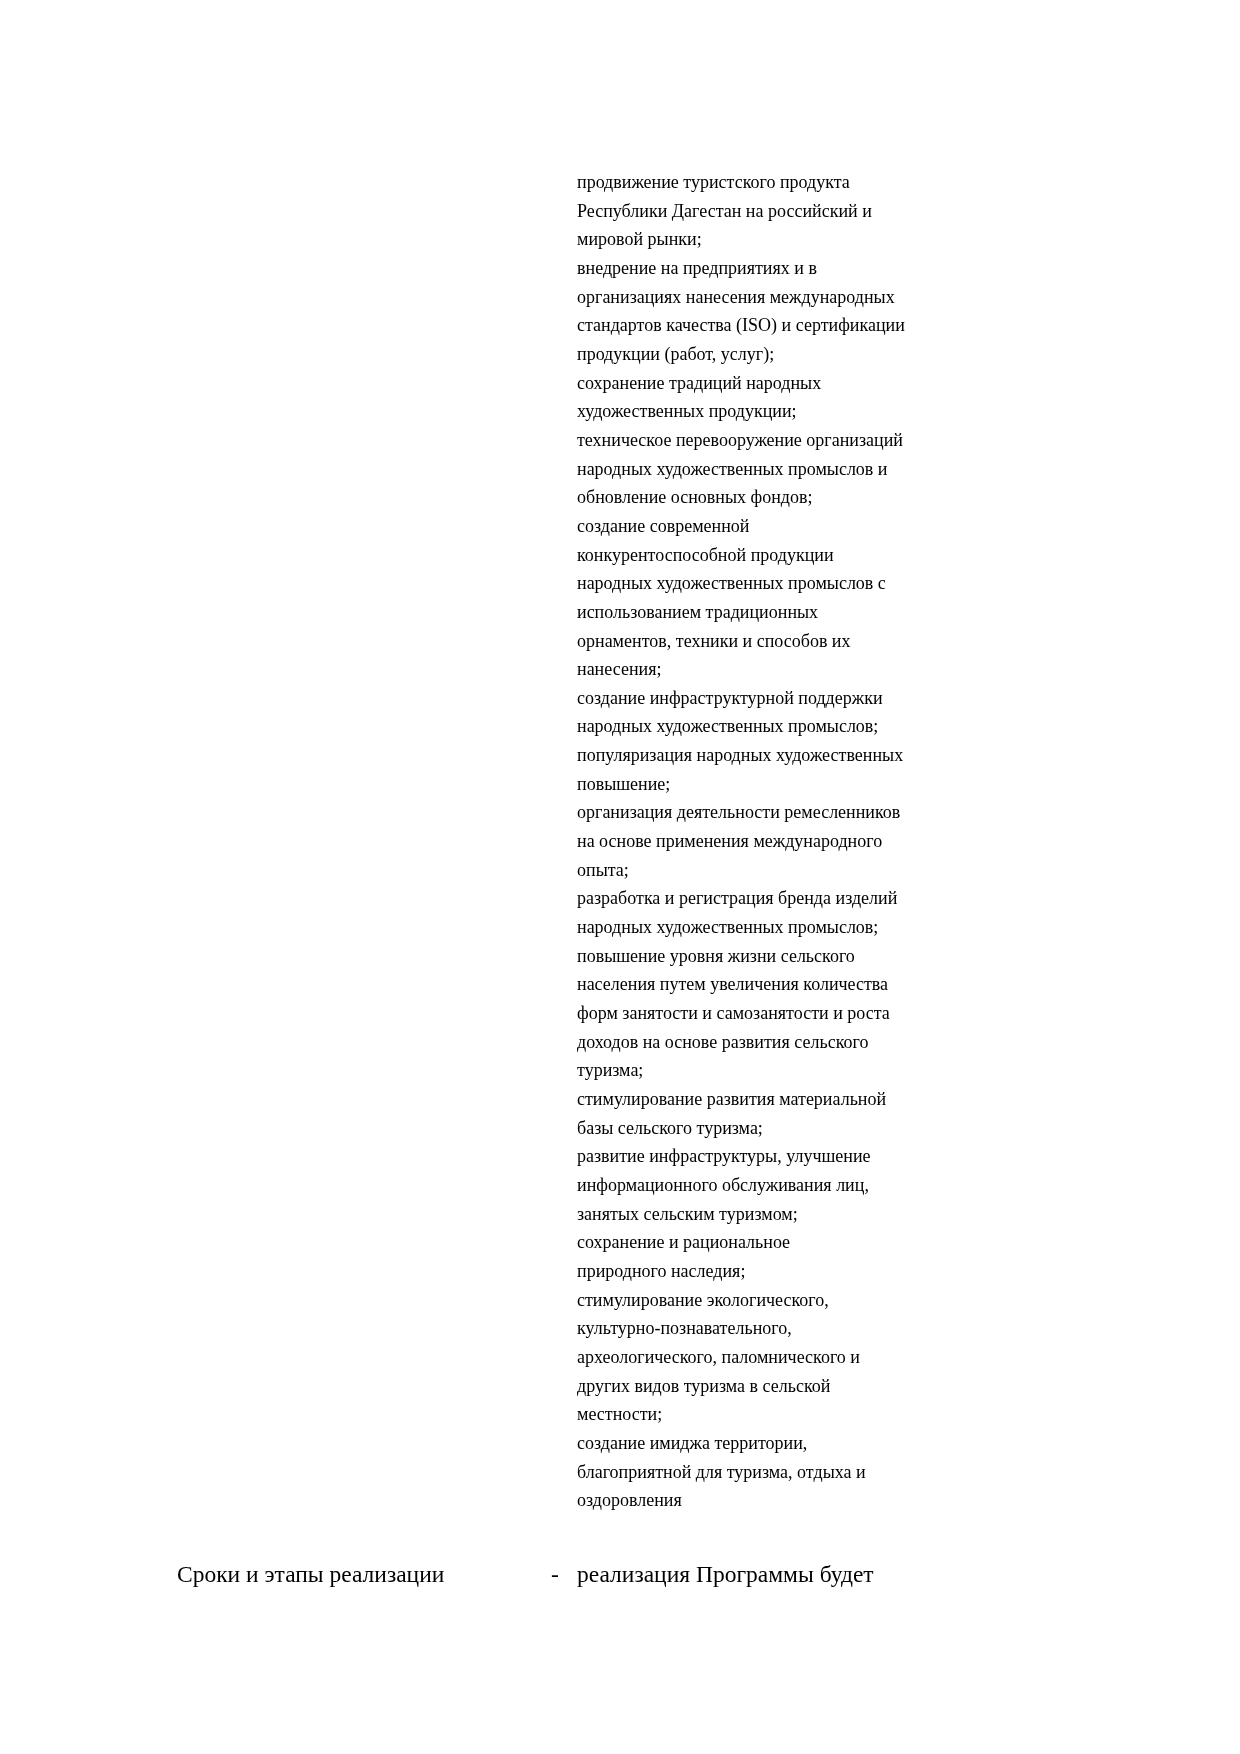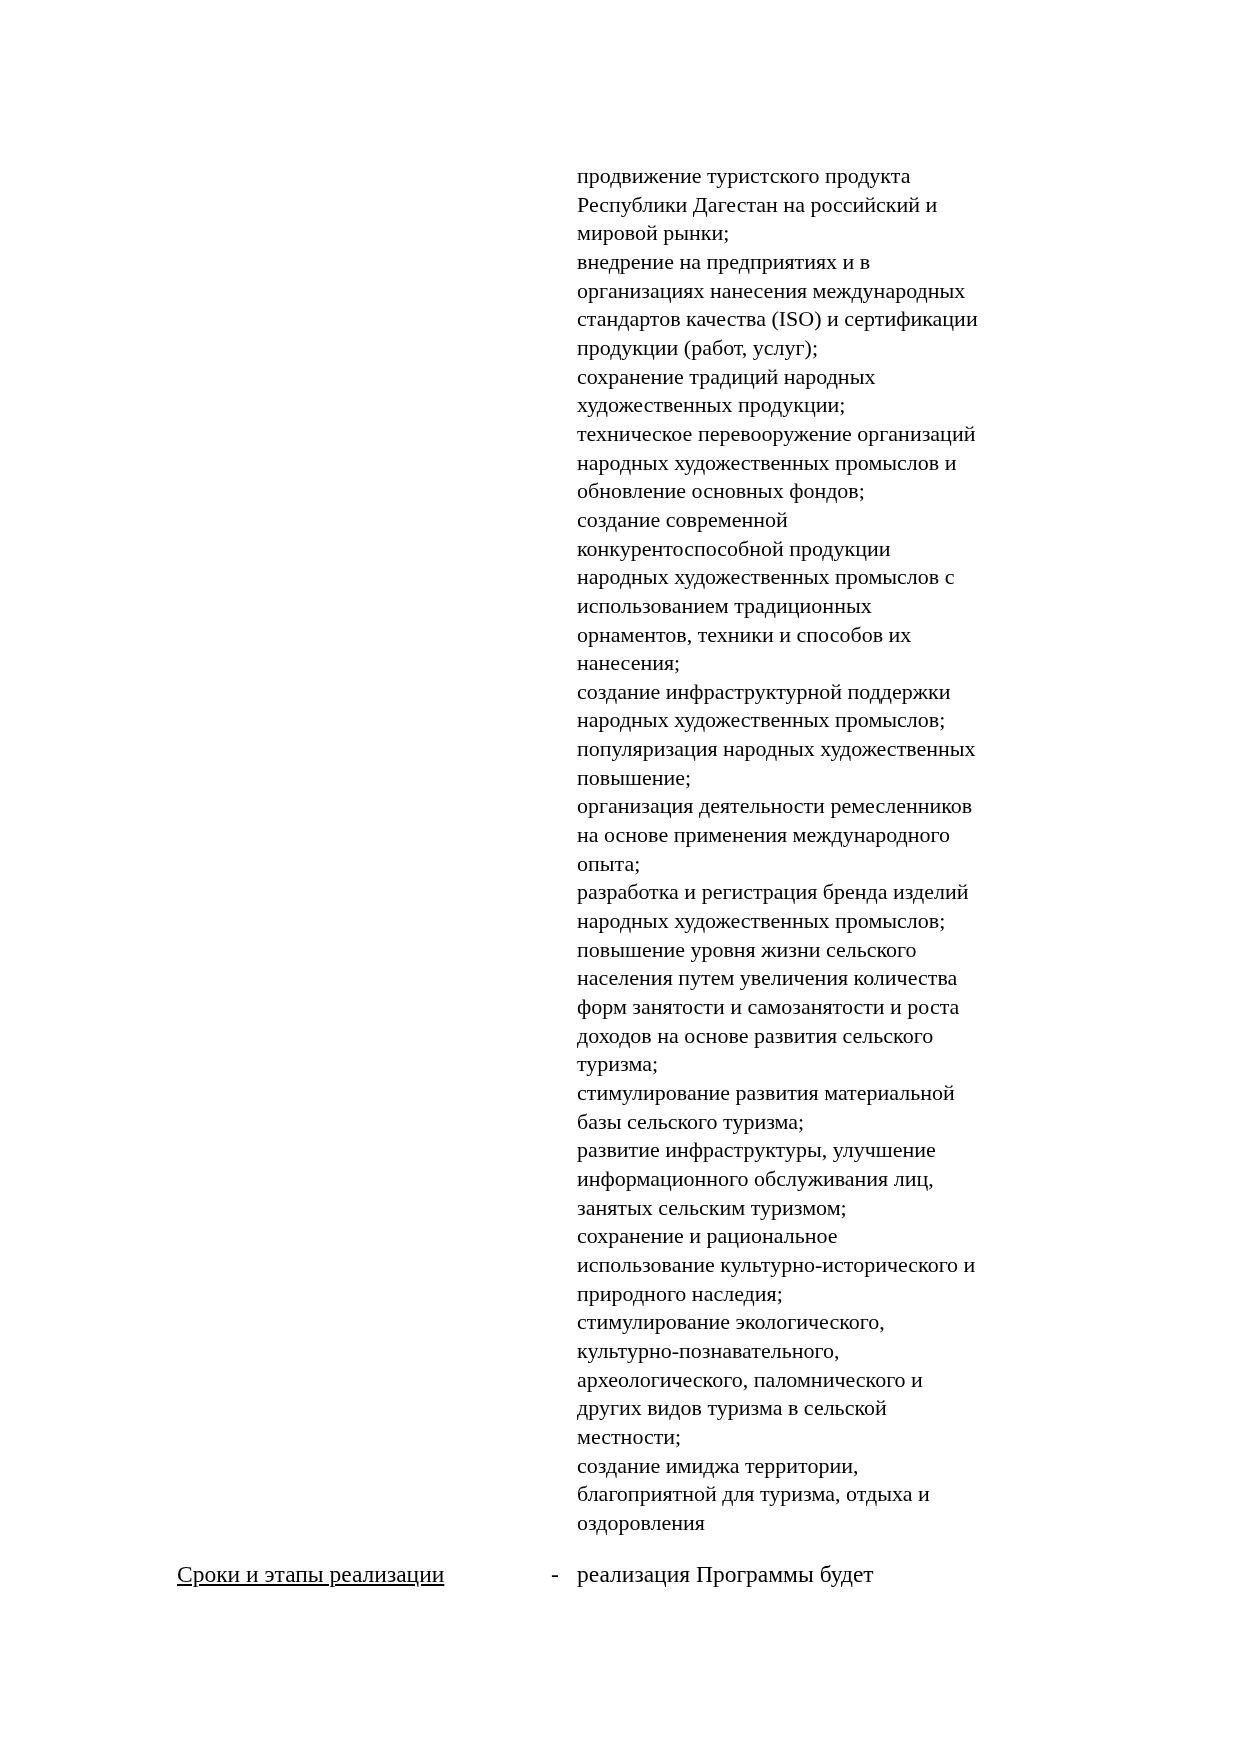--- a/index.html
+++ b/index.html
@@ -5,8 +5,8 @@
   html, body { margin: 0; padding: 0; background: #ffffff; }
   body { width: 1240px; height: 1754px; position: relative; overflow: hidden;
          font-family: "Liberation Serif", "DejaVu Serif", serif; color: #000; }
-  .col { position: absolute; left: 577px; top: 162px; width: 470px;
-         font-size: 22px; line-height: 28.65px; }
+  .col { position: absolute; left: 577px; top: 168px; width: 470px;
+         font-size: 18px; line-height: 28.65px; }
   .col div { white-space: nowrap; }
   .row { position: absolute; top: 1560px; font-size: 23.5px; line-height: 28.65px; white-space: nowrap; }
   .label { left: 177px; text-decoration: underline; }

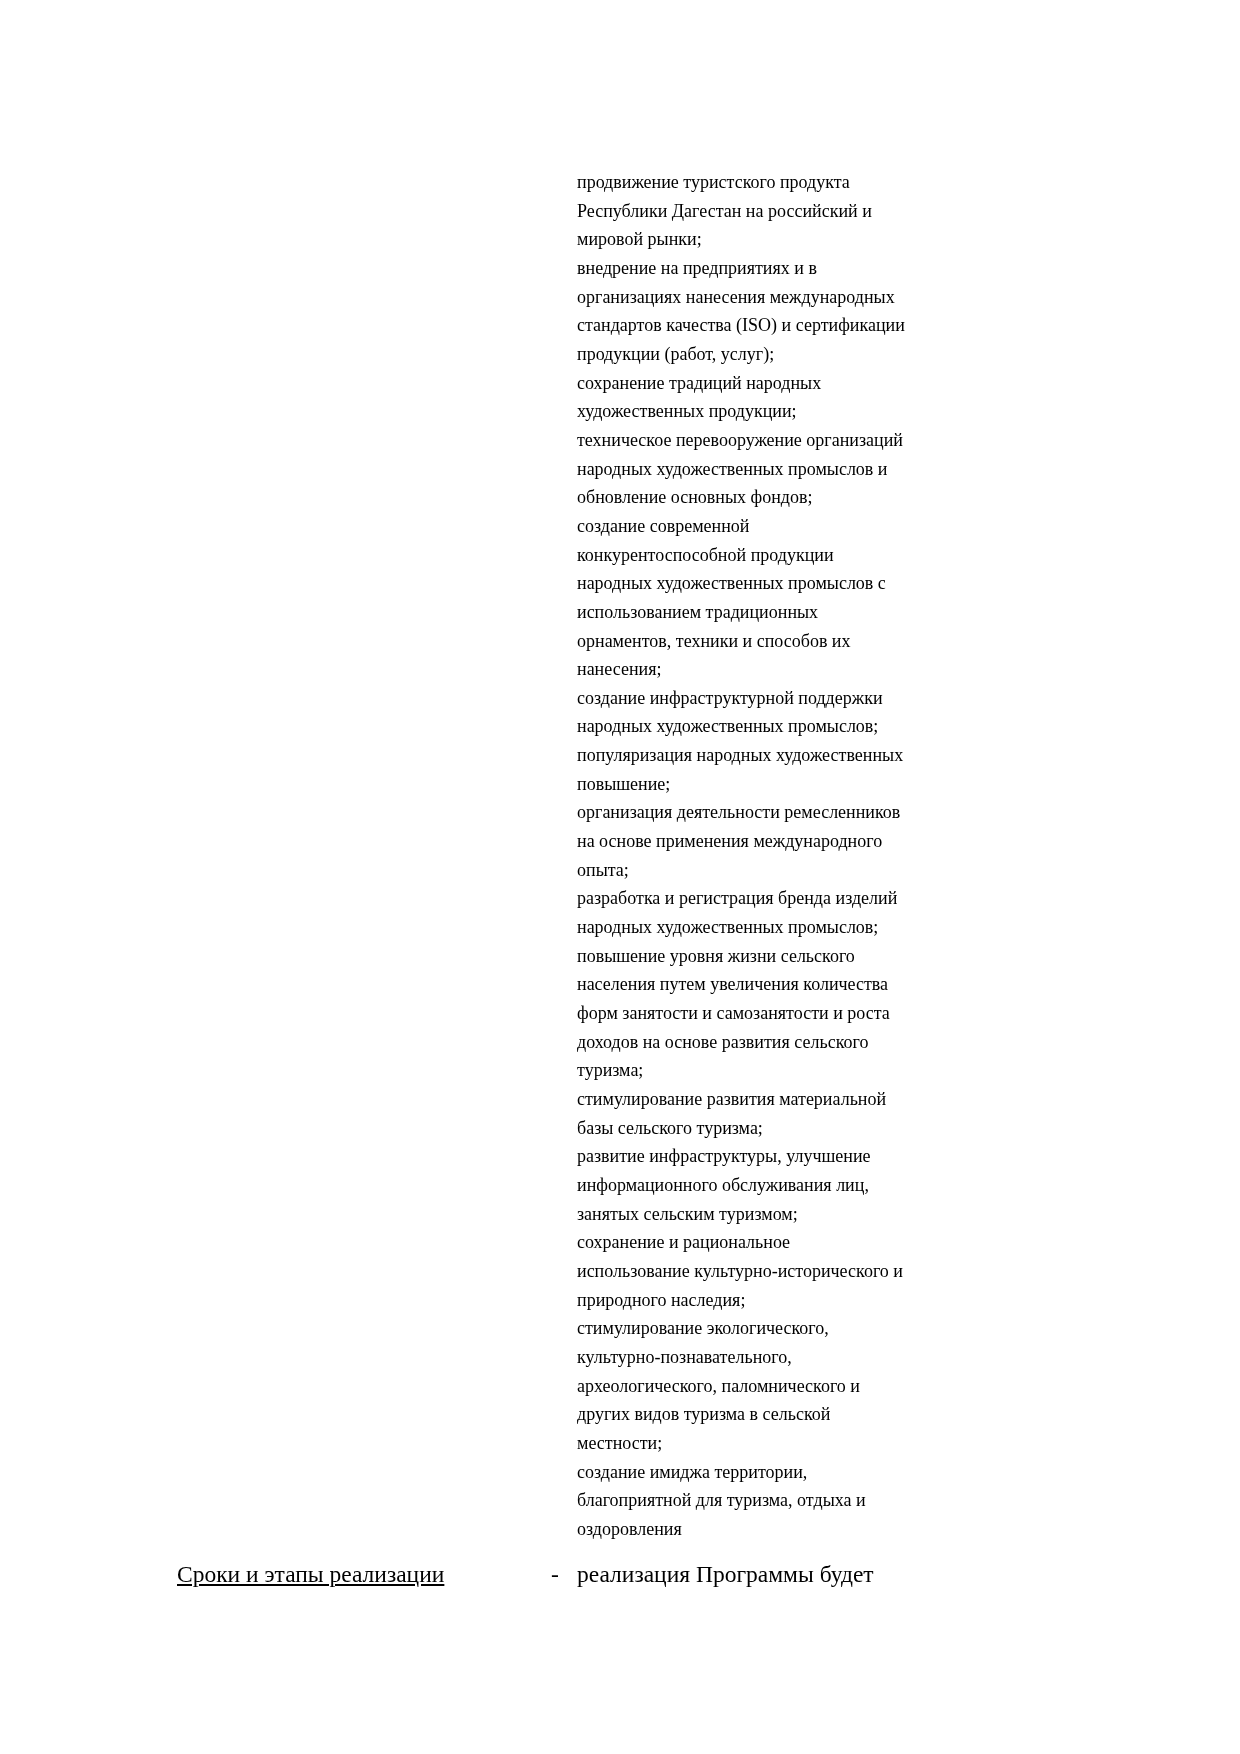--- a/index.html
+++ b/index.html
@@ -55,7 +55,6 @@
   <div>информационного обслуживания лиц,</div>
   <div>занятых сельским туризмом;</div>
   <div>сохранение и рациональное</div>
-  <div>использование культурно-исторического и</div>
   <div>природного наследия;</div>
   <div>стимулирование экологического,</div>
   <div>культурно-познавательного,</div>

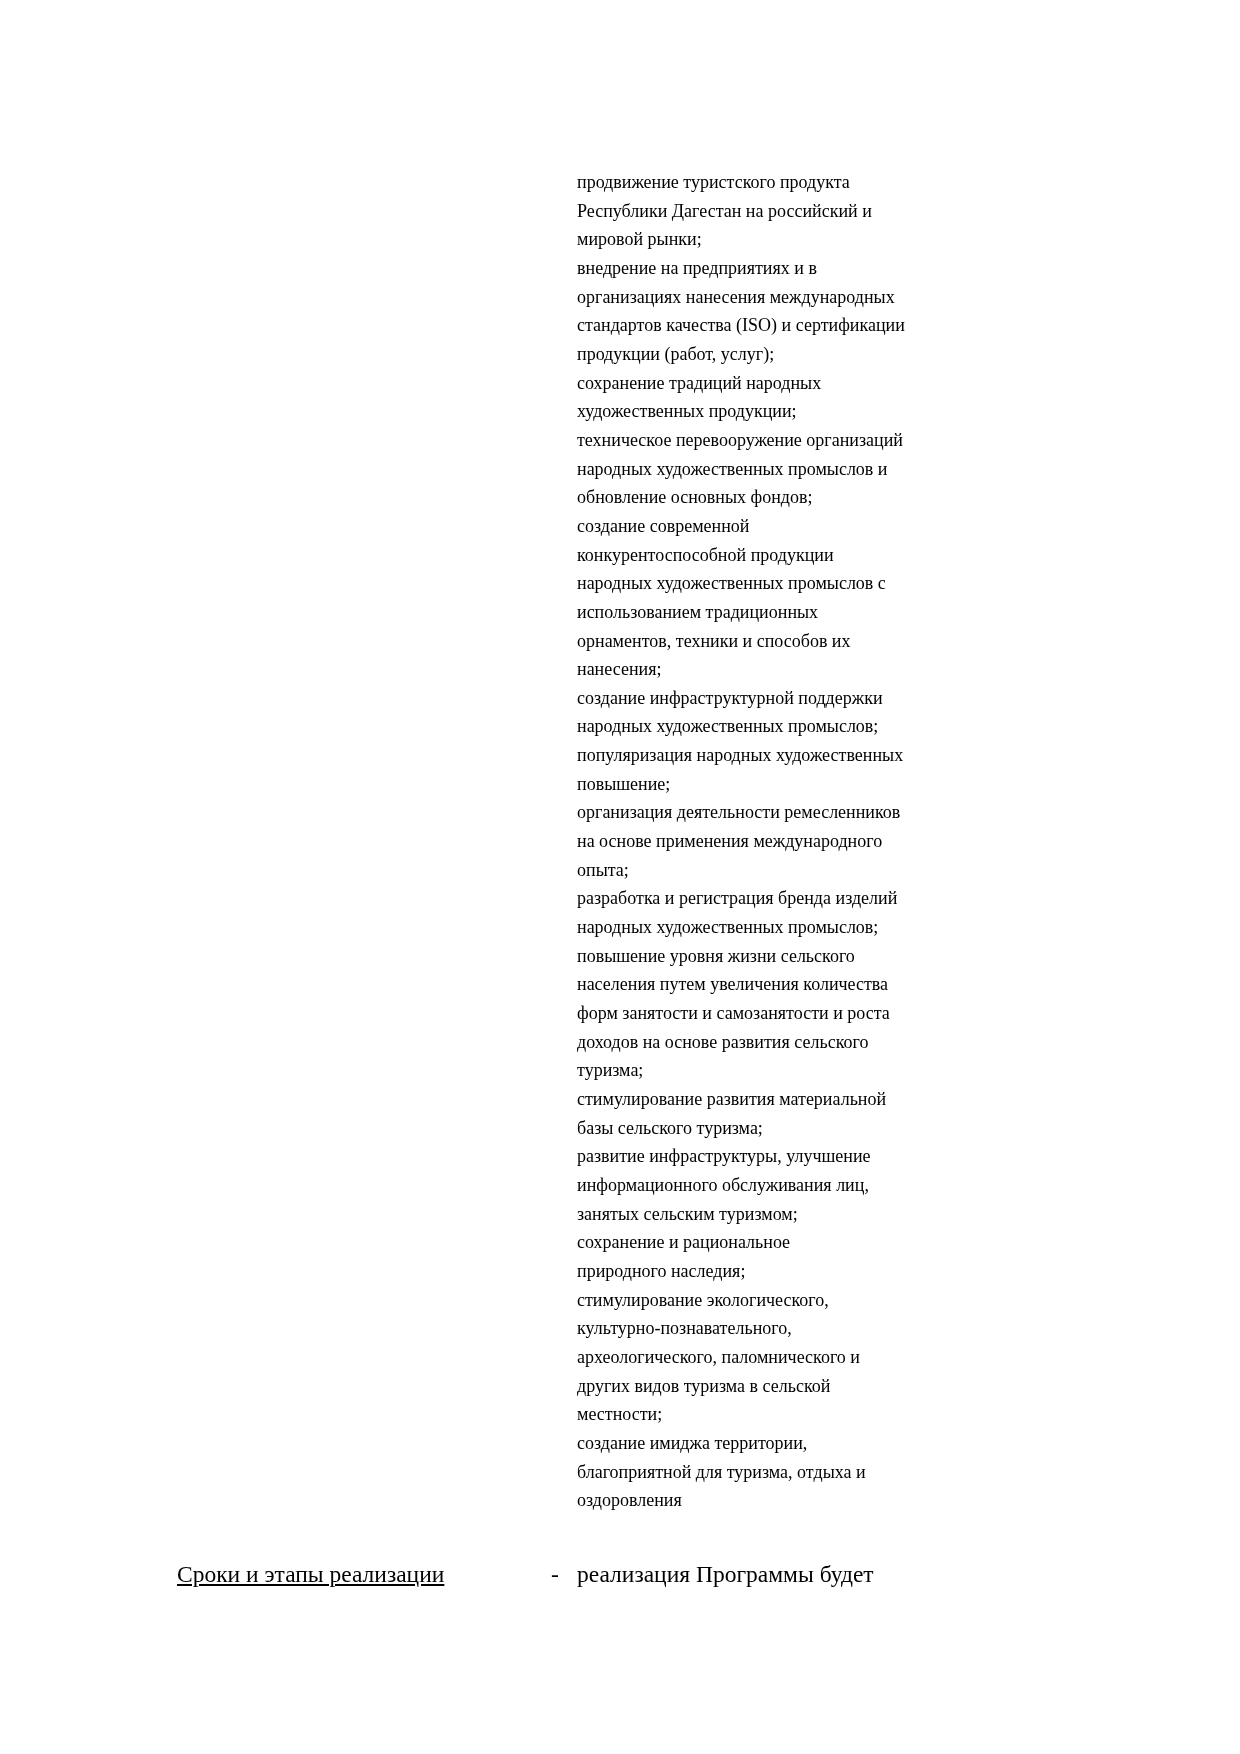--- a/index.html
+++ b/index.html
@@ -9,7 +9,7 @@
          font-size: 18px; line-height: 28.65px; }
   .col div { white-space: nowrap; }
   .row { position: absolute; top: 1560px; font-size: 23.5px; line-height: 28.65px; white-space: nowrap; }
-  .label { left: 177px; text-decoration: underline; }
+  .label { left: 177px; }
   .dash { left: 551px; }
   .value { left: 577px; }
 </style>

